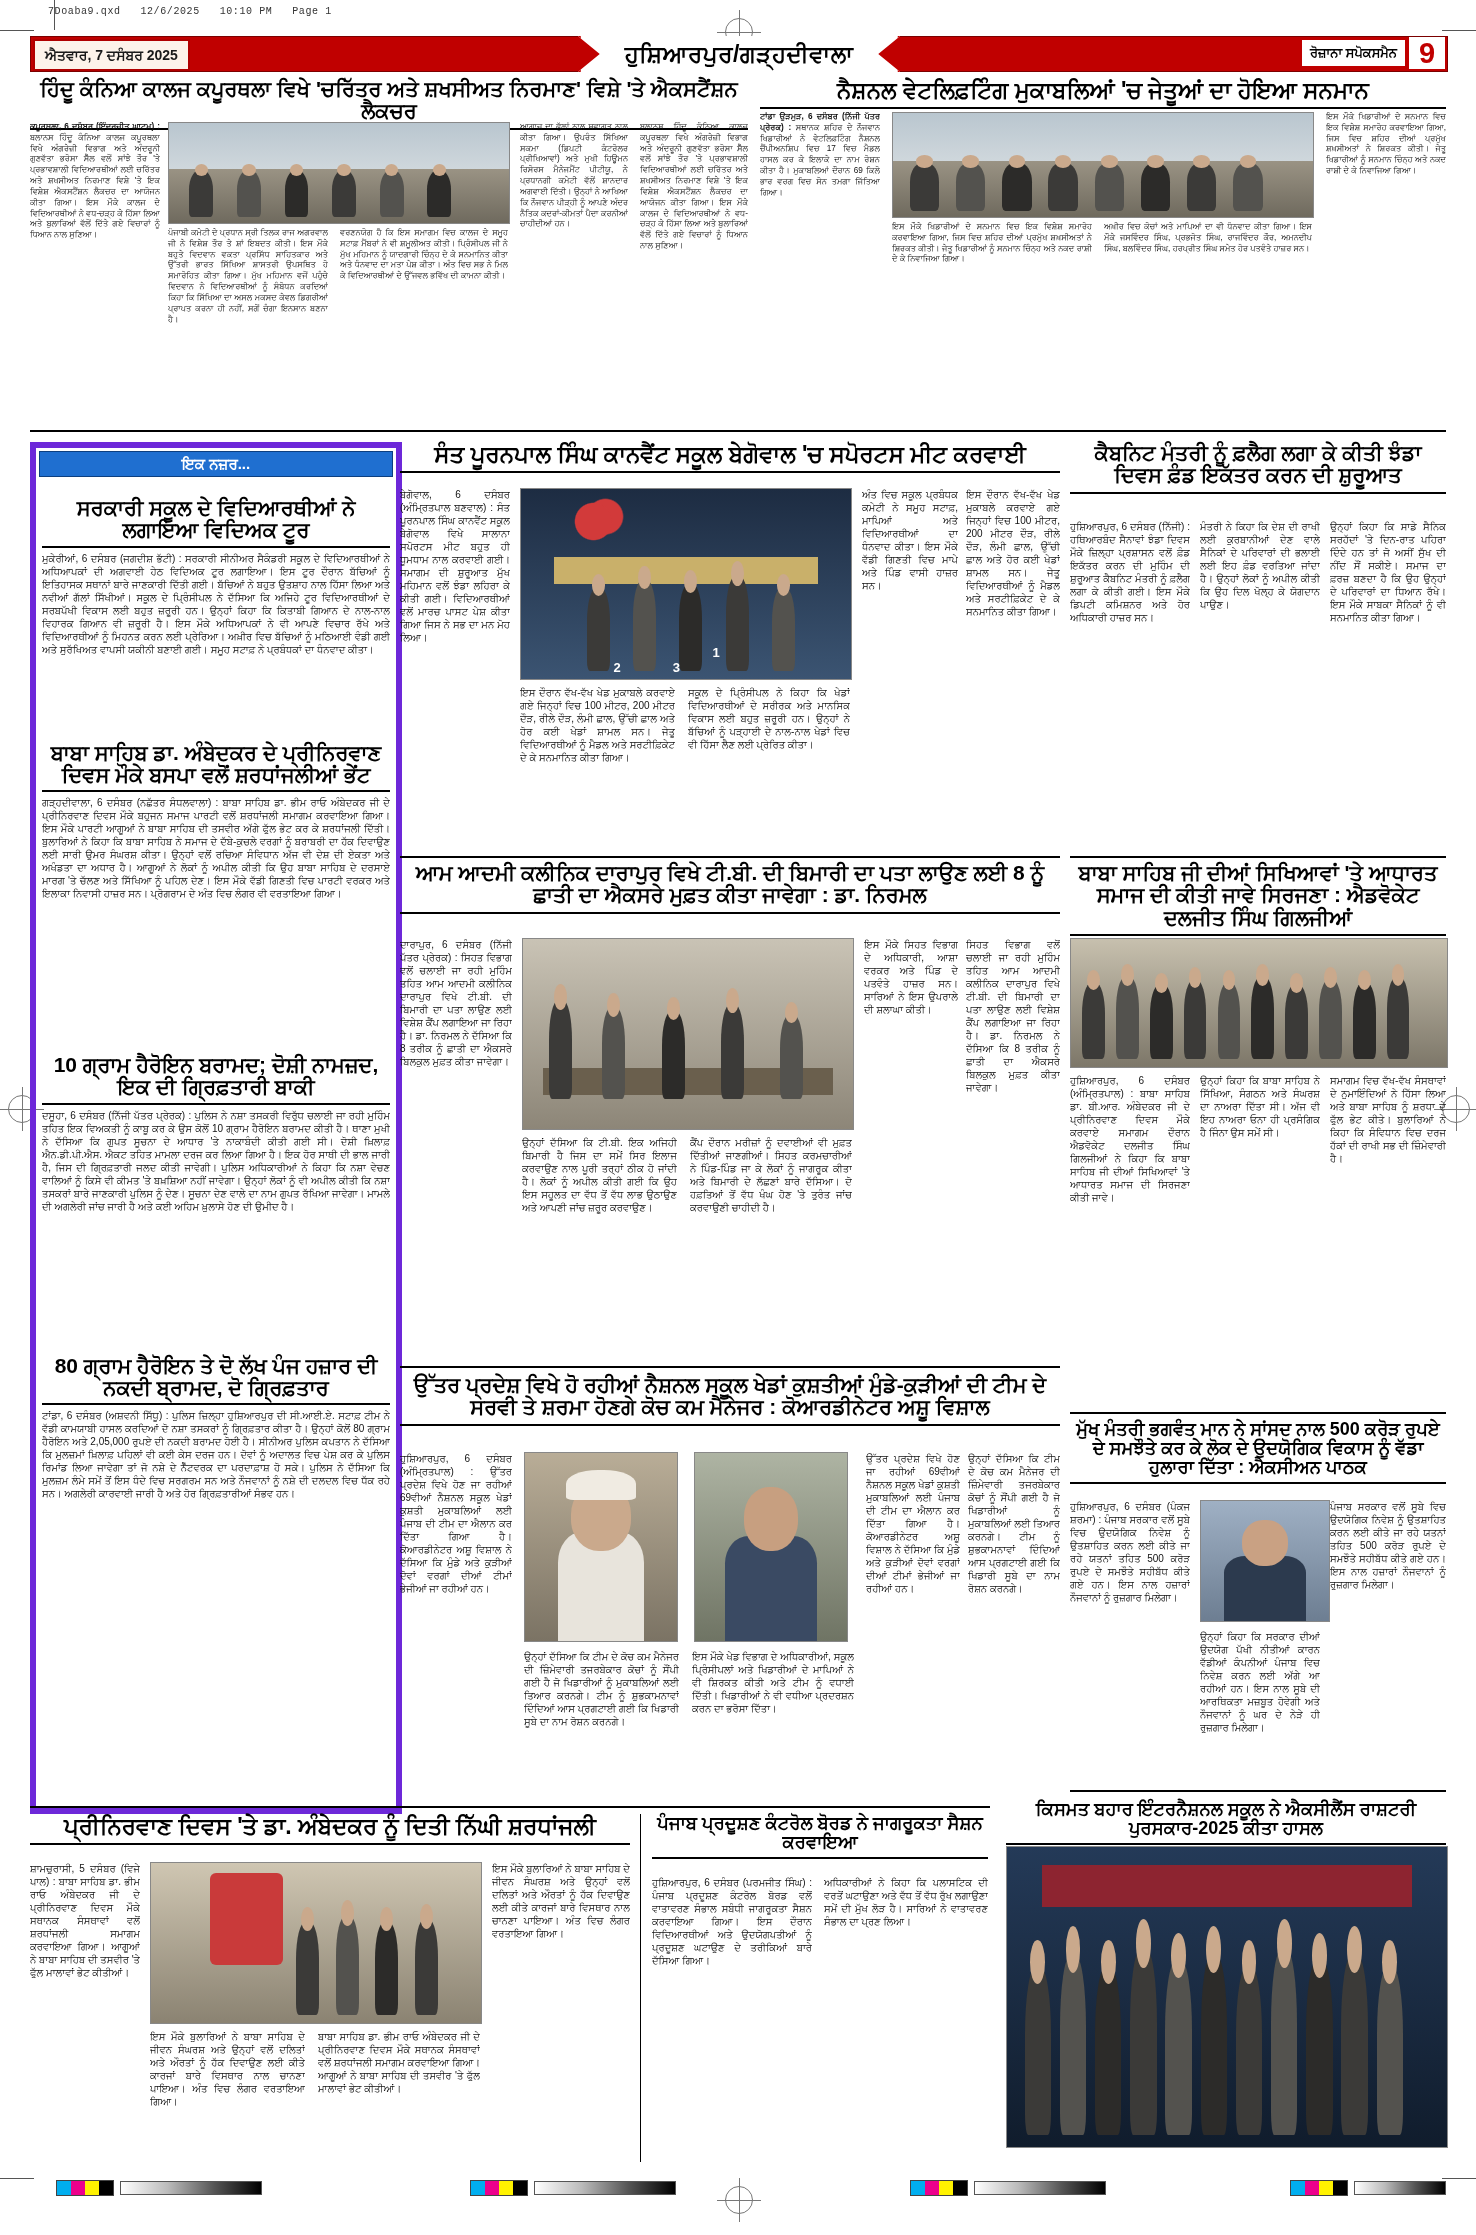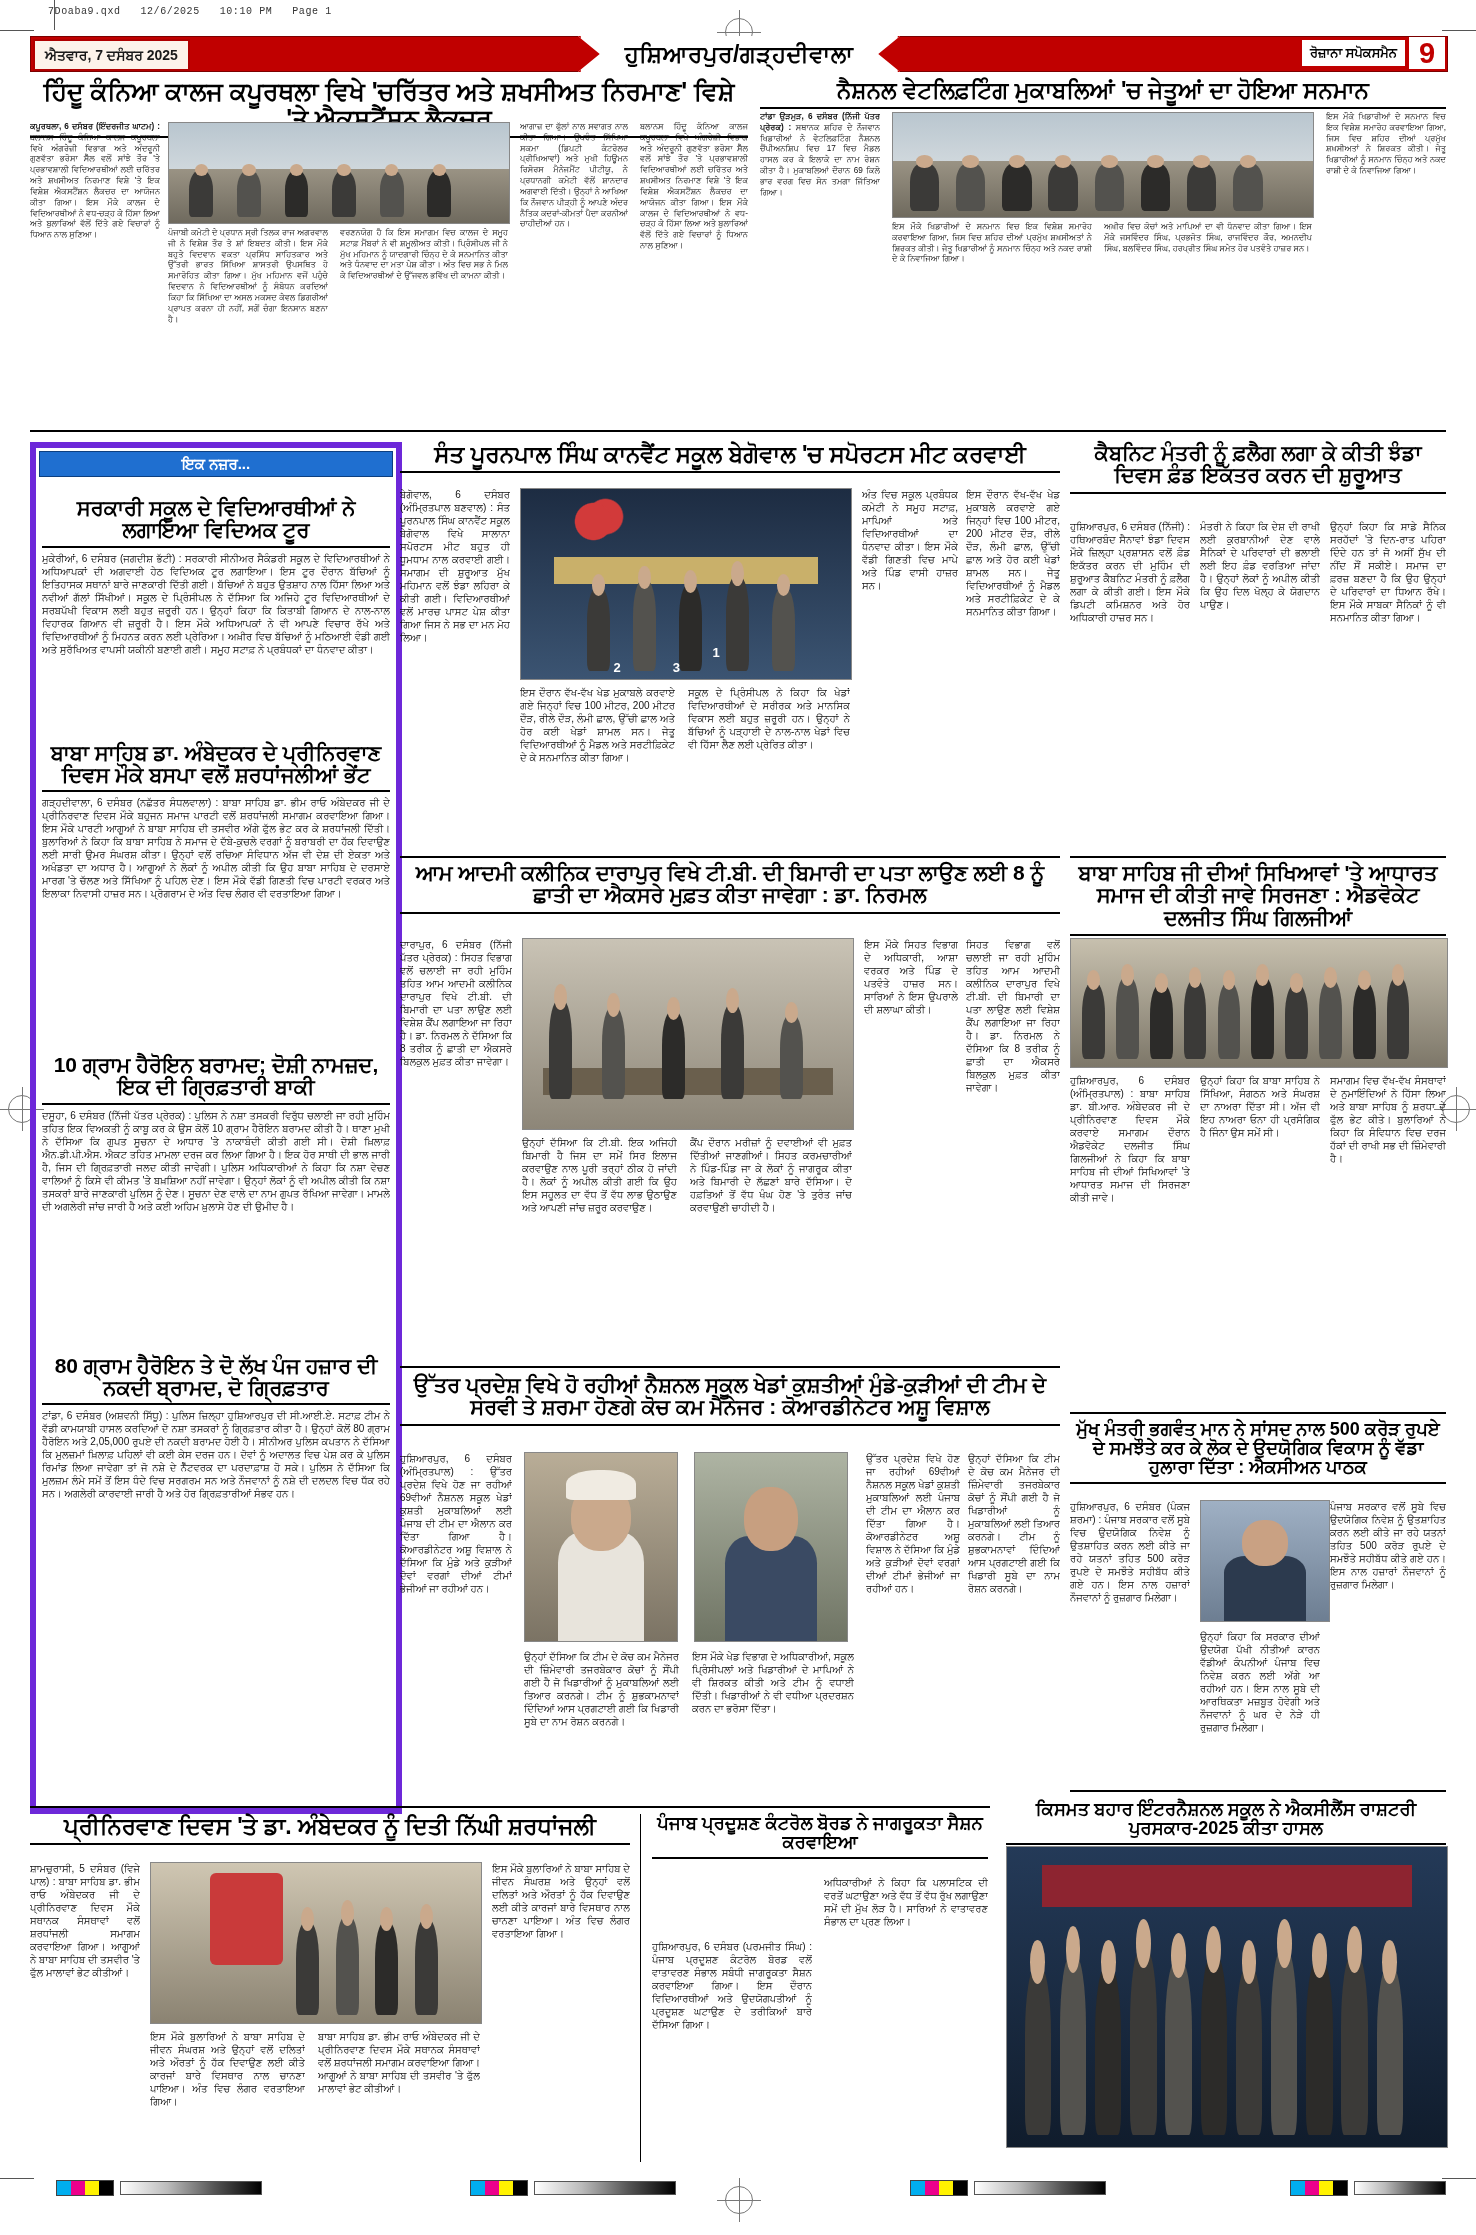--- a/index.html
+++ b/index.html
@@ -35,7 +35,7 @@
 
   
   .h-main{font-weight:bold;line-height:1.06;text-align:center;}
-  .h1{font-size:25px;}
+  .h1{font-size:21px;}
   .h2{font-size:23px;}
   .h3{font-size:21px;}
   .h4{font-size:18px;}

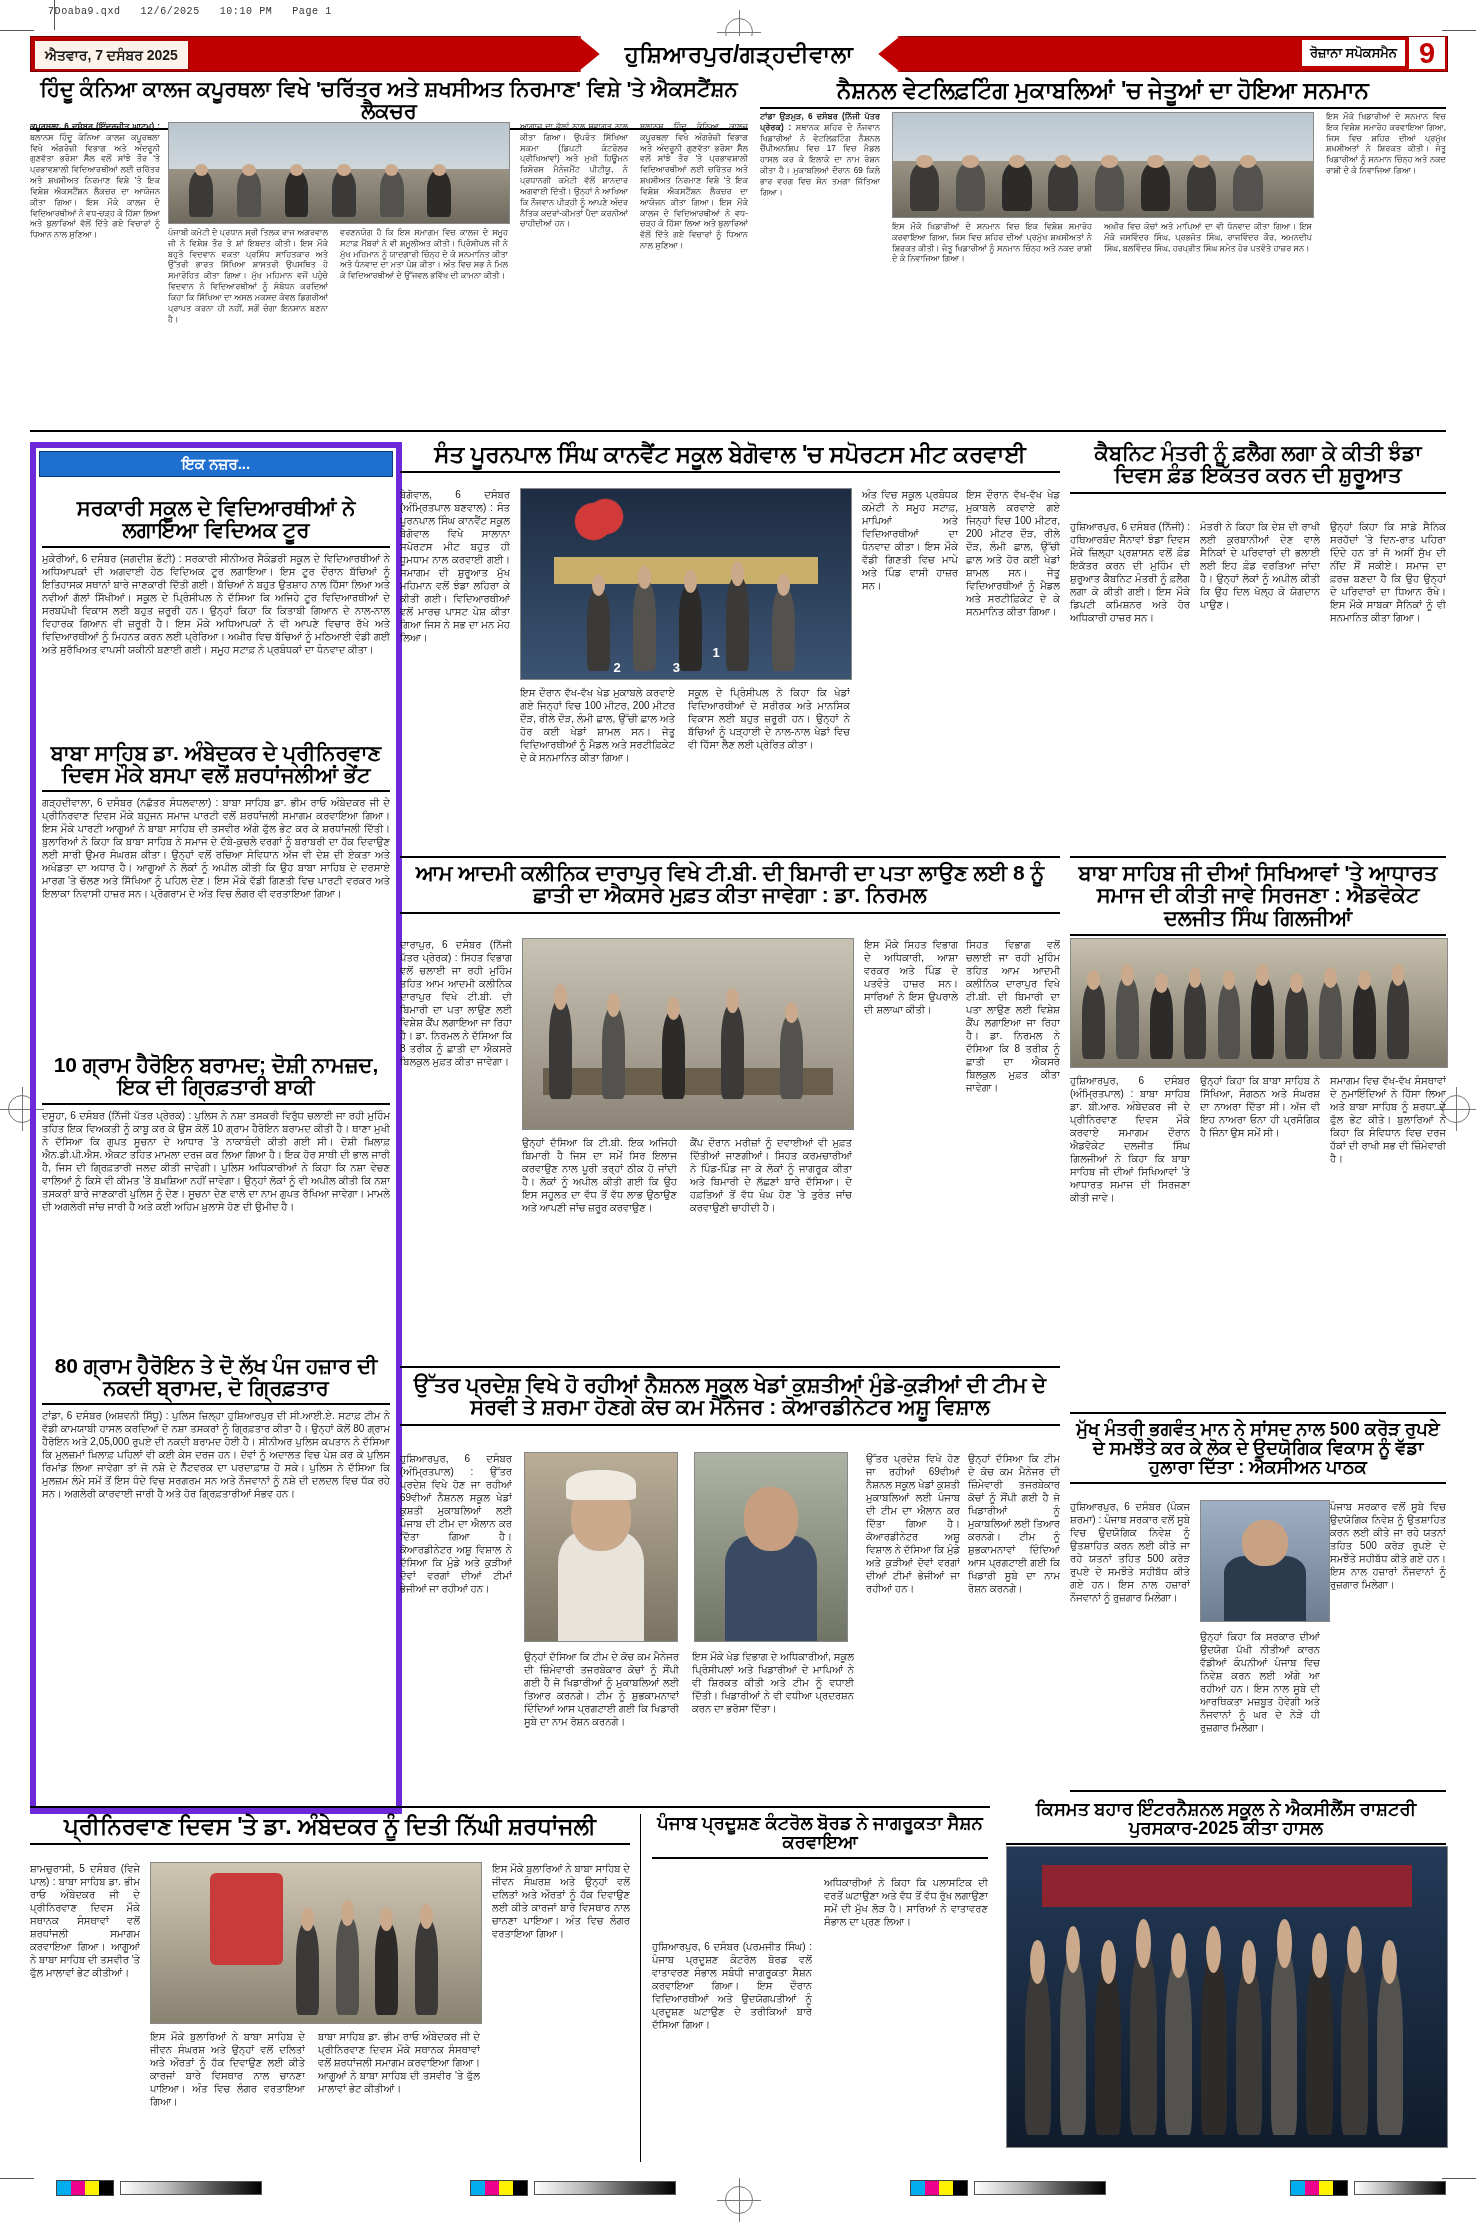--- a/index.html
+++ b/index.html
@@ -541,7 +541,7 @@
     <div class="rule" style="margin-top:5px;"></div>
   </div>
 
-  <div style="position:absolute;left:652px;top:1940px;width:160px;height:286px;" class="tiny">
+  <div style="position:absolute;left:652px;top:1876px;width:160px;height:286px;" class="tiny">
     <span class="lead">ਹੁਸ਼ਿਆਰਪੁਰ, 6 ਦਸੰਬਰ (ਪਰਮਜੀਤ ਸਿੰਘ) :</span>
     <span>ਪੰਜਾਬ ਪ੍ਰਦੂਸ਼ਣ ਕੰਟਰੋਲ ਬੋਰਡ ਵਲੋਂ ਵਾਤਾਵਰਣ ਸੰਭਾਲ ਸਬੰਧੀ ਜਾਗਰੂਕਤਾ ਸੈਸ਼ਨ ਕਰਵਾਇਆ ਗਿਆ। ਇਸ ਦੌਰਾਨ ਵਿਦਿਆਰਥੀਆਂ ਅਤੇ ਉਦਯੋਗਪਤੀਆਂ ਨੂੰ ਪ੍ਰਦੂਸ਼ਣ ਘਟਾਉਣ ਦੇ ਤਰੀਕਿਆਂ ਬਾਰੇ ਦੱਸਿਆ ਗਿਆ।</span>
   </div>

